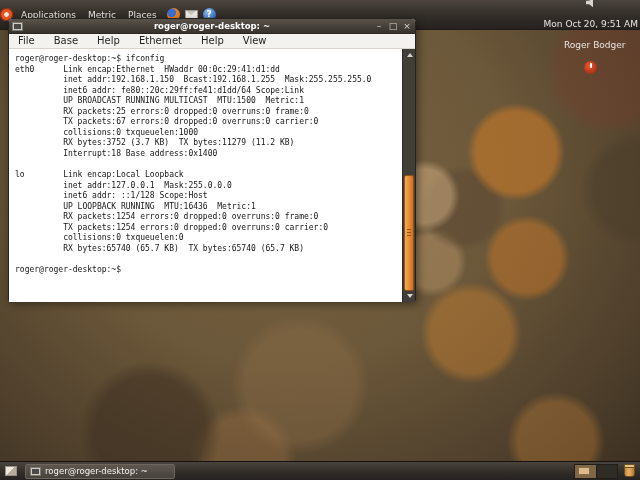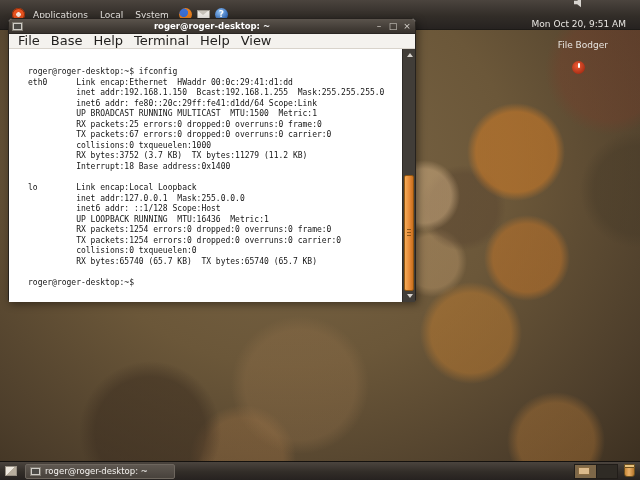--- a/index.html
+++ b/index.html
@@ -32,7 +32,7 @@
     background:linear-gradient(#4b443e,#322d28 55%,#262220);
     color:#e8e5e1;font-size:9px;
   }
-  .panel.top{top:0;height:30px;padding:0 12px;box-sizing:border-box;border-bottom:1px solid #1d1a17;}
+  .panel.top{top:0;height:30px;padding:0 0;box-sizing:border-box;border-bottom:1px solid #1d1a17;}
   .panel.bottom{bottom:0;height:19px;padding:0 2px;box-sizing:border-box;border-top:1px solid #15120f;}
   .menu-item{padding:0 6px;line-height:18px;cursor:default;}
   .panel-right{margin-left:auto;display:flex;align-items:center;gap:11px;padding-right:2px;flex-direction:column;}

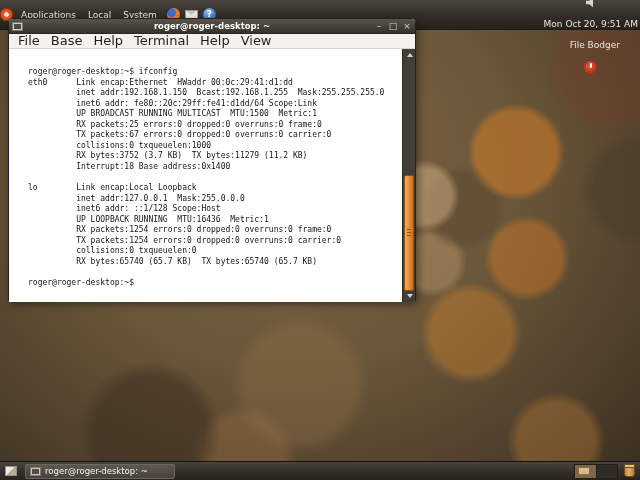--- a/index.html
+++ b/index.html
@@ -126,7 +126,7 @@
 <div class="panel top">
   <span class="ubuntu-logo"></span>
   <span class="menu-item">Applications</span>
-  <span class="menu-item">Local</span>
+  <span class="menu-item">Metric</span>
   <span class="menu-item">System</span>
   <span class="firefox-icon" style="margin-left:4px;"></span>
   <span class="email-icon" style="margin-left:5px;"></span>

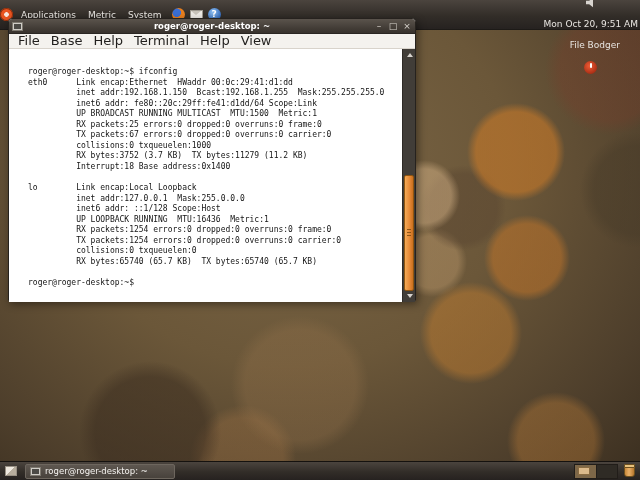--- a/index.html
+++ b/index.html
@@ -127,7 +127,7 @@
   <span class="ubuntu-logo"></span>
   <span class="menu-item">Applications</span>
   <span class="menu-item">Metric</span>
-  <span class="menu-item">System</span>
+  <span class="menu-item">Places</span>
   <span class="firefox-icon" style="margin-left:4px;"></span>
   <span class="email-icon" style="margin-left:5px;"></span>
   <span class="help-icon" style="margin-left:5px;">?</span>

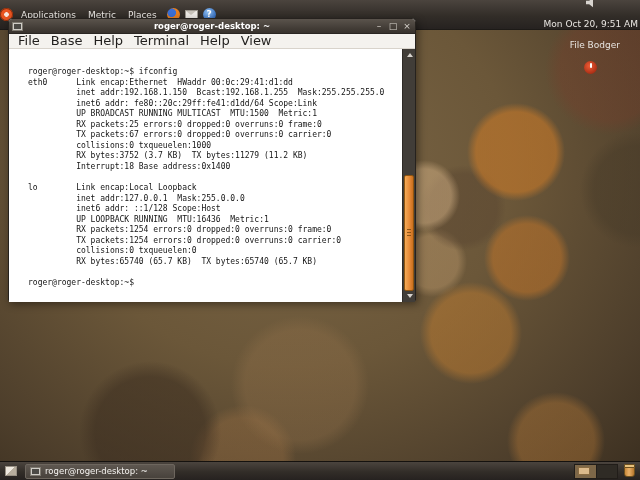--- a/index.html
+++ b/index.html
@@ -78,7 +78,7 @@
   .term-icon::after{content:"";position:absolute;inset:1px;background:#4c4a46;}
   .menubar{
     height:14px;background:#f4f2ee;border-bottom:1px solid #d8d3cb;
-    display:flex;align-items:center;gap:1px;padding:0 4px;font-size:13px;color:#211f1d;
+    display:flex;align-items:center;gap:9px;padding:0 4px;font-size:10px;color:#211f1d;
   }
   .menubar .mitem{padding:0 5px;line-height:14px;}
   .content{position:relative;height:253px;background:#fff;overflow:hidden;}

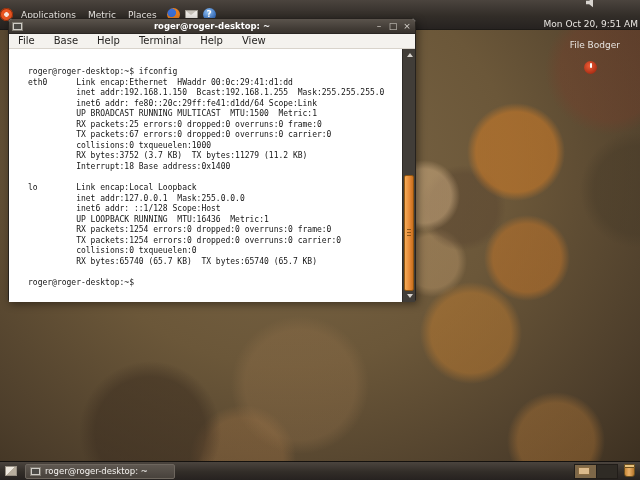--- a/index.html
+++ b/index.html
@@ -155,7 +155,7 @@
     <span class="mitem">File</span>
     <span class="mitem">Base</span>
     <span class="mitem">Help</span>
-    <span class="mitem">Terminal</span>
+    <span class="mitem">Ethernet</span>
     <span class="mitem">Help</span>
     <span class="mitem">View</span>
   </div>

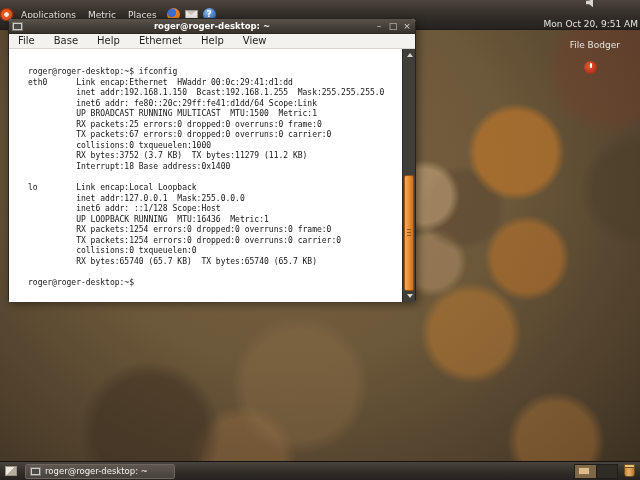--- a/index.html
+++ b/index.html
@@ -136,7 +136,7 @@
     <span class="display-icon"></span>
     <span class="speaker-icon"></span>
     <span class="clock">Mon Oct 20, 9:51 AM</span>
-    <span class="user-name" style="margin-left:8px;">File Bodger</span>
+    <span class="user-name" style="margin-left:8px;">Roger Bodger</span>
     <span class="power-icon"></span>
   </div>
 </div>

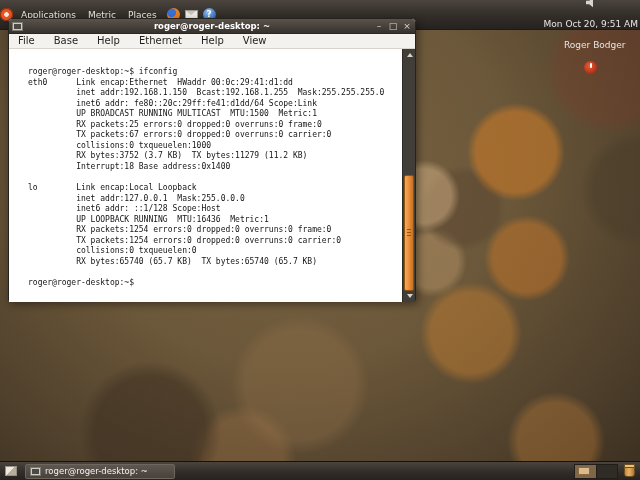--- a/index.html
+++ b/index.html
@@ -83,7 +83,7 @@
   .menubar .mitem{padding:0 5px;line-height:14px;}
   .content{position:relative;height:253px;background:#fff;overflow:hidden;}
   .terminal-text{
-    margin:16px;padding:2px 20px 0 3px;
+    margin:3px;padding:2px 20px 0 3px;
     font-family:"DejaVu Sans Mono","Liberation Mono",monospace;
     font-size:8px;line-height:10.55px;color:#141414;white-space:pre;
   }

